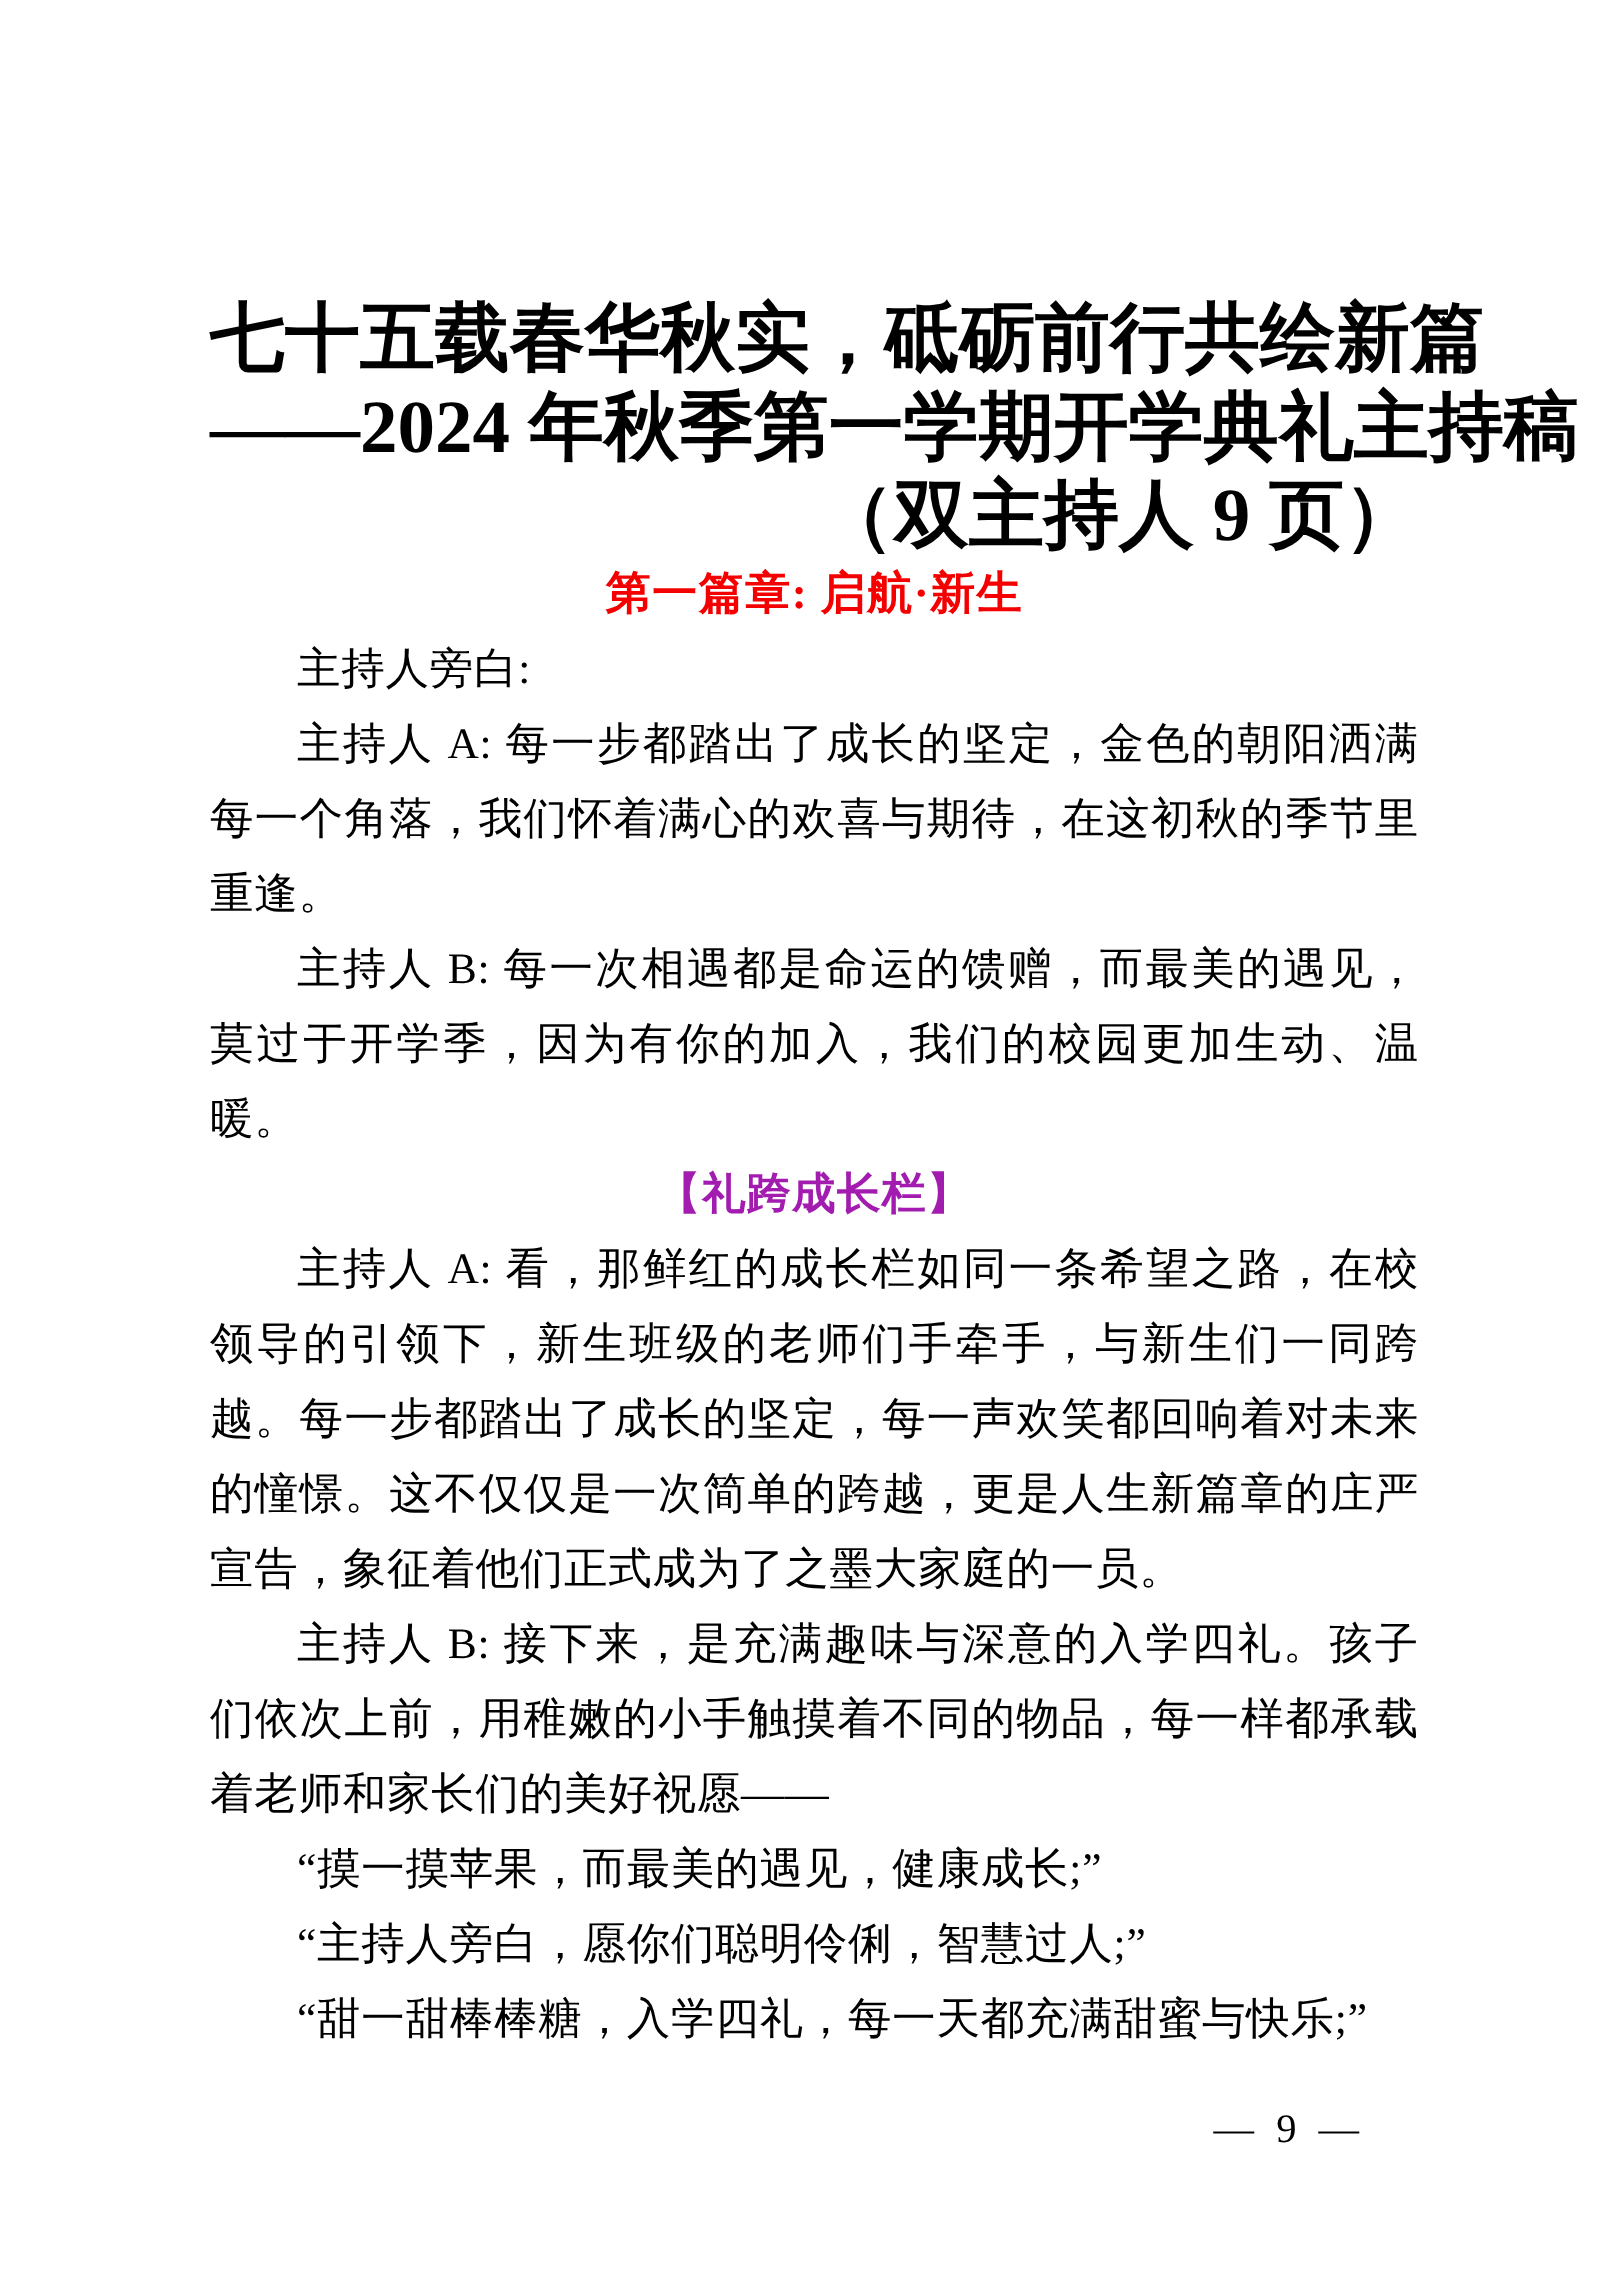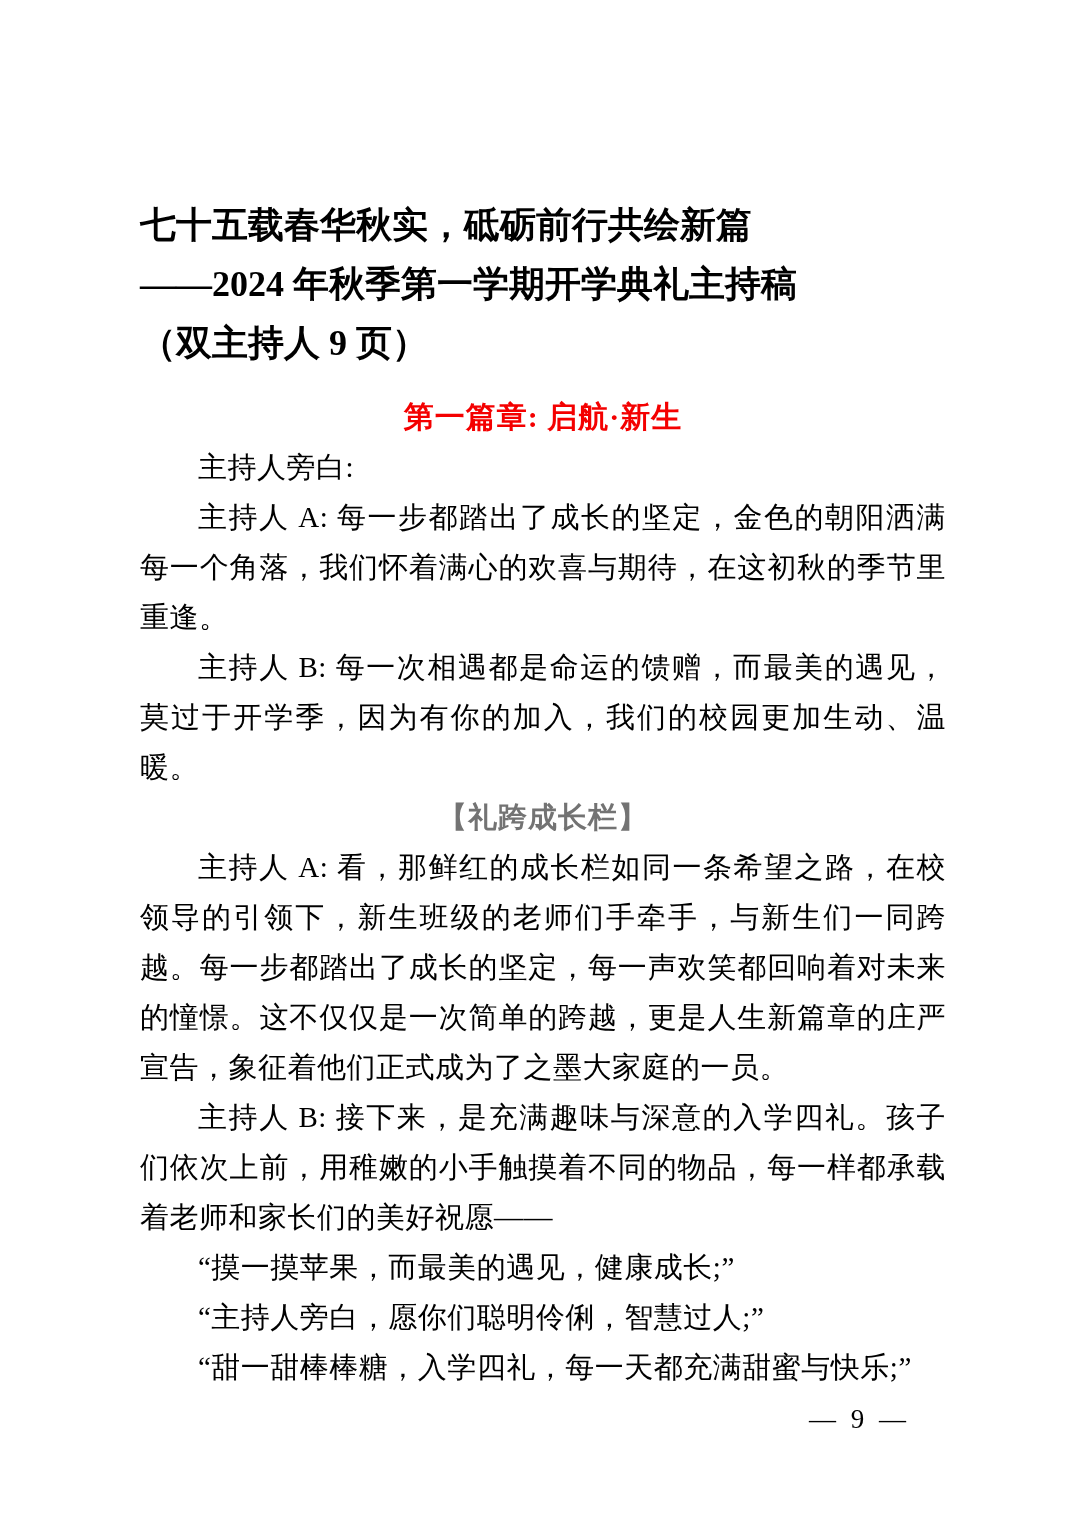--- a/index.html
+++ b/index.html
@@ -23,8 +23,8 @@
     width: 806px;
   }
   .doc-title-line {
-    text-align: left;
-    font-size: 36px;
+    text-align: right;
+    font-size: 50px;
     font-weight: 700;
     line-height: 59px;
     letter-spacing: 0px;

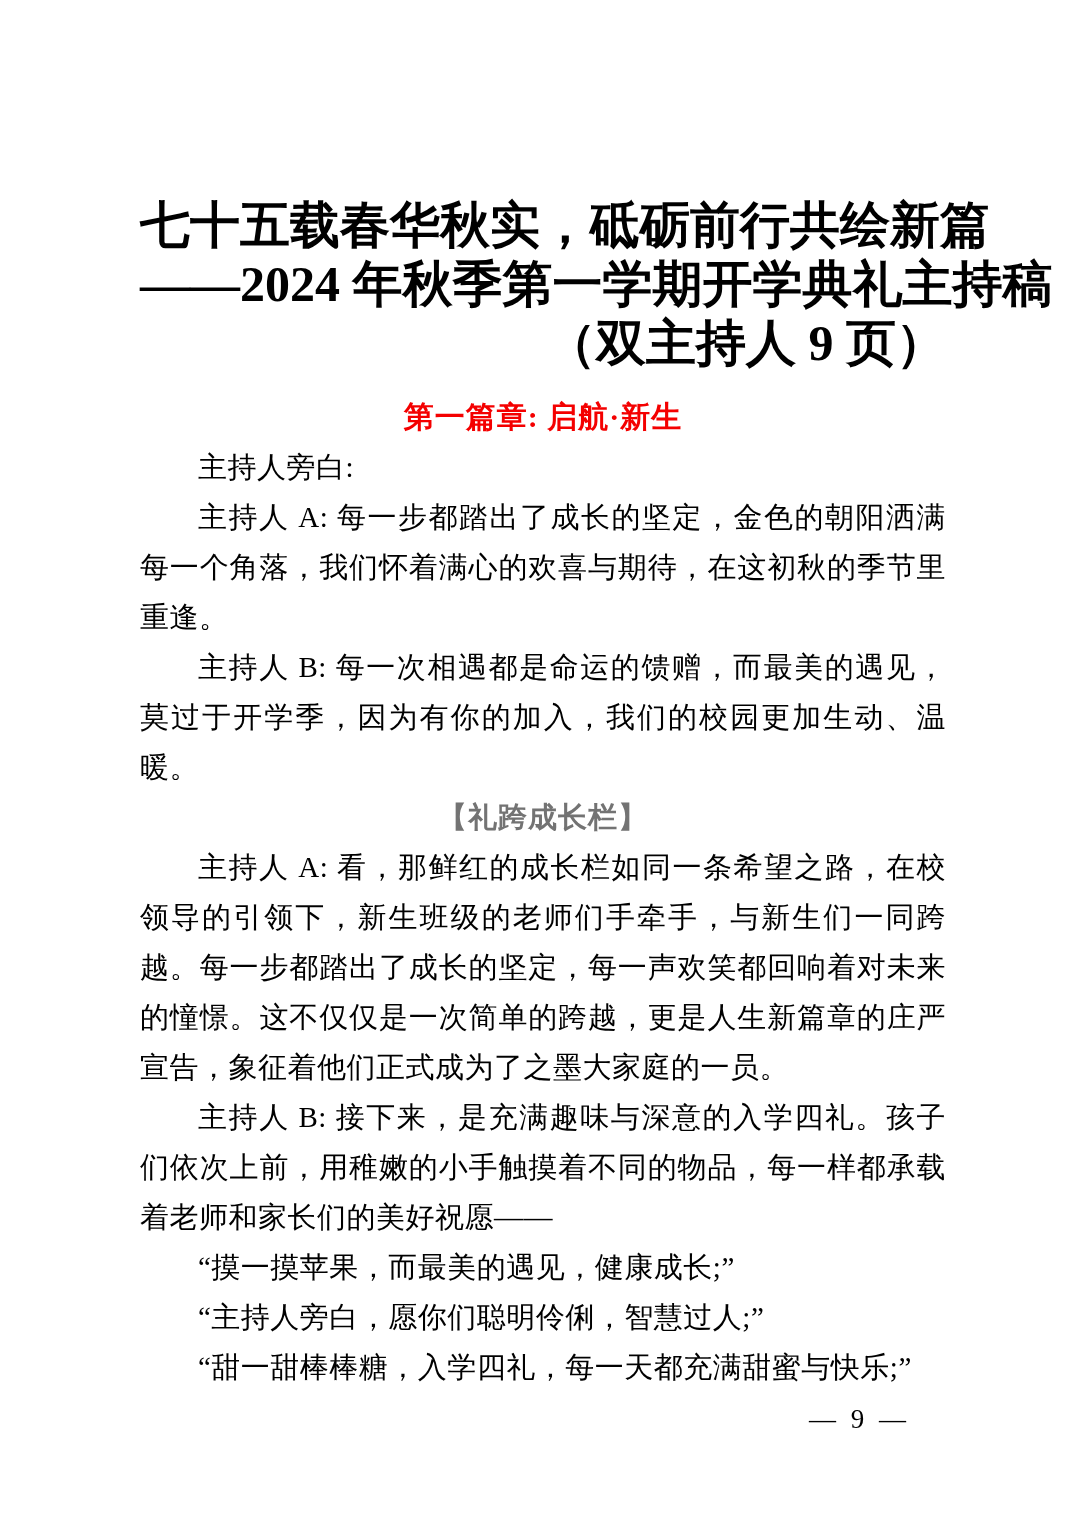--- a/index.html
+++ b/index.html
@@ -31,7 +31,7 @@
     white-space: nowrap;
   }
   .chapter-heading {
-    margin-top: 21px;
+    margin-top: 0;
     text-align: center;
     font-size: 30px;
     font-weight: 700;

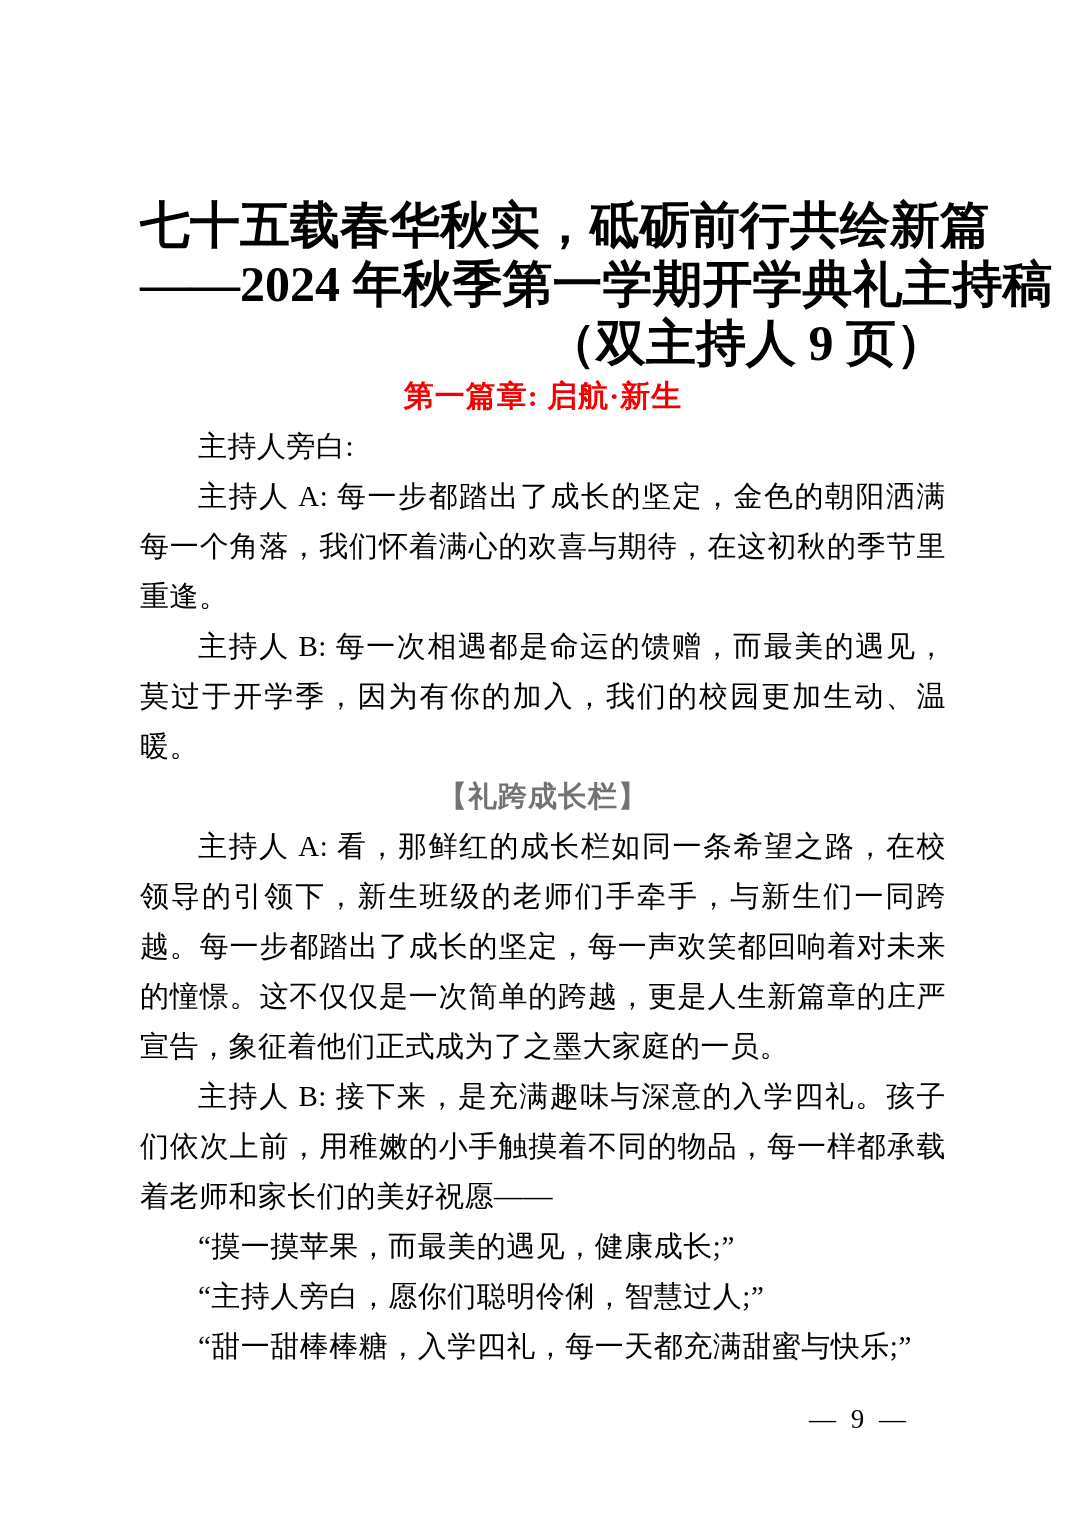--- a/index.html
+++ b/index.html
@@ -57,7 +57,7 @@
     text-align: center;
     text-indent: 0;
     font-weight: 700;
-    color: #737373;
+    color: #a21caf;
     line-height: 50px;
     letter-spacing: 1px;
   }

